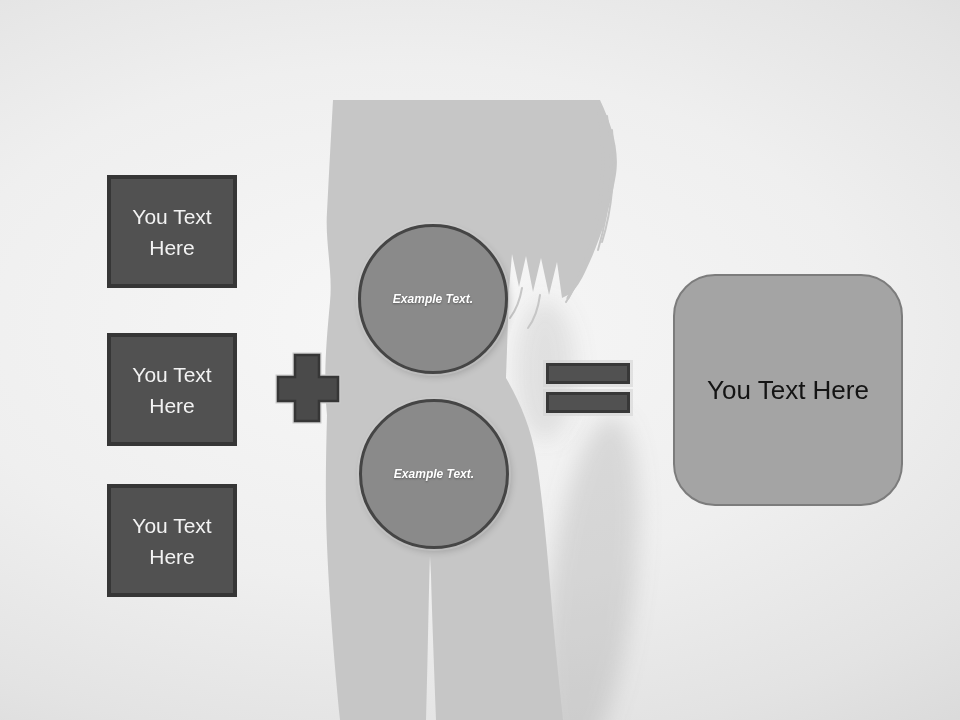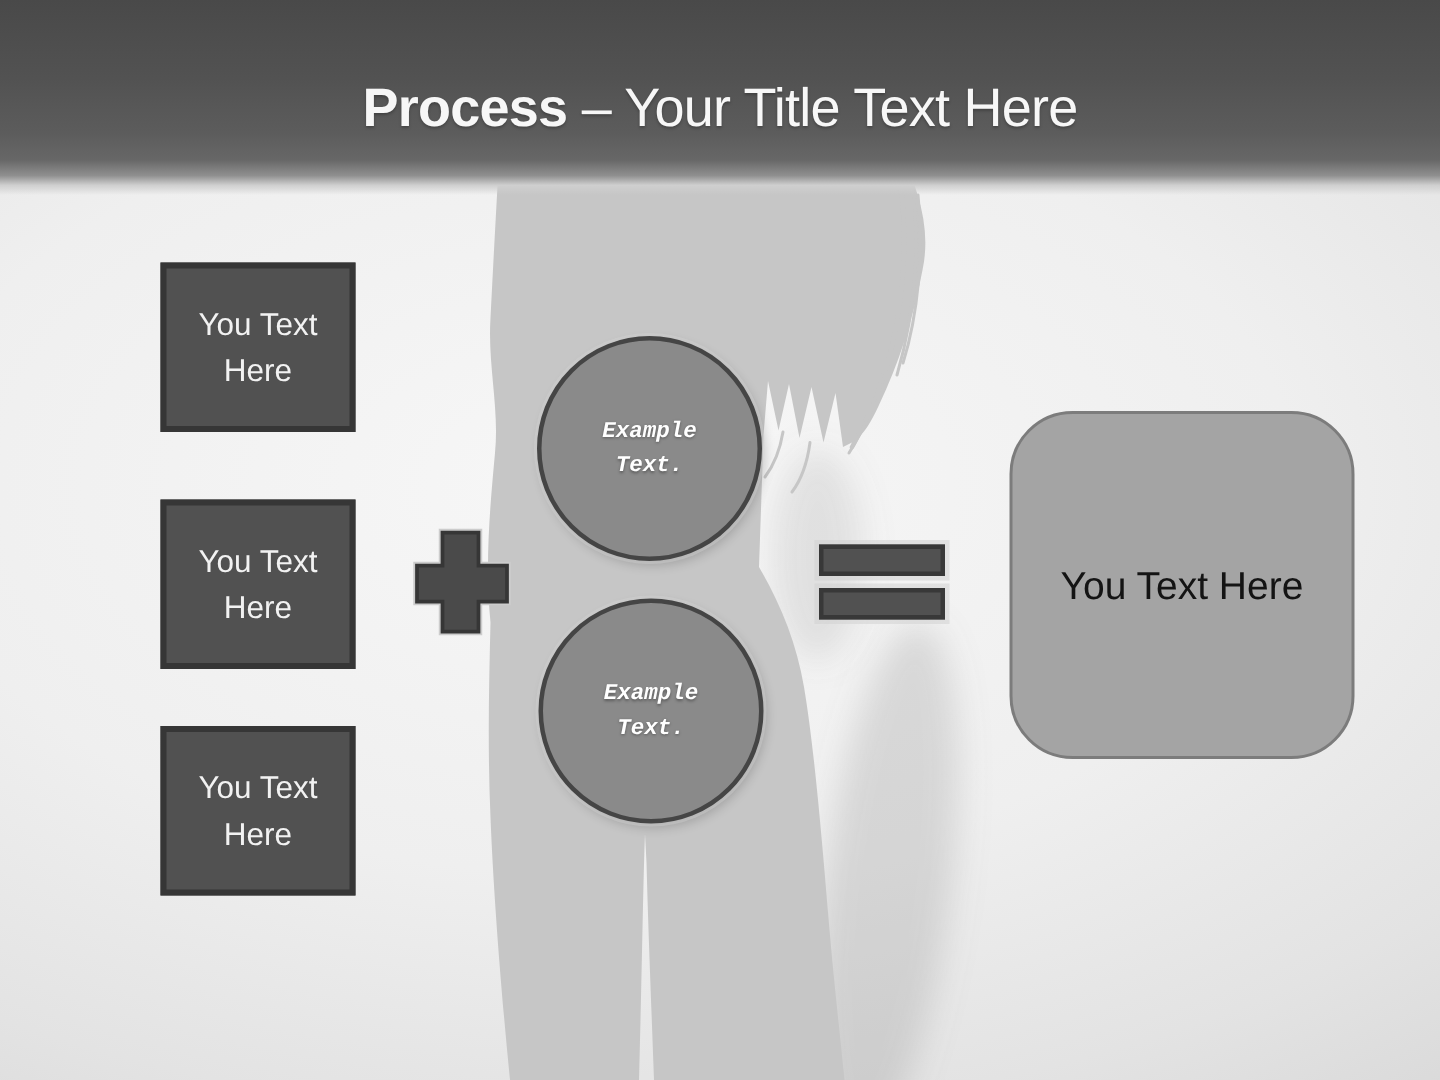--- a/index.html
+++ b/index.html
@@ -137,12 +137,6 @@
     </g>
   </svg>
 
-  <div class="header">
-    <div class="title">
-      <span class="bold">Process</span>
-      <span class="rest">– Your Title Text Here</span>
-    </div>
-  </div>
 
   <div class="input-box b1">
     <span>You Text Here</span>

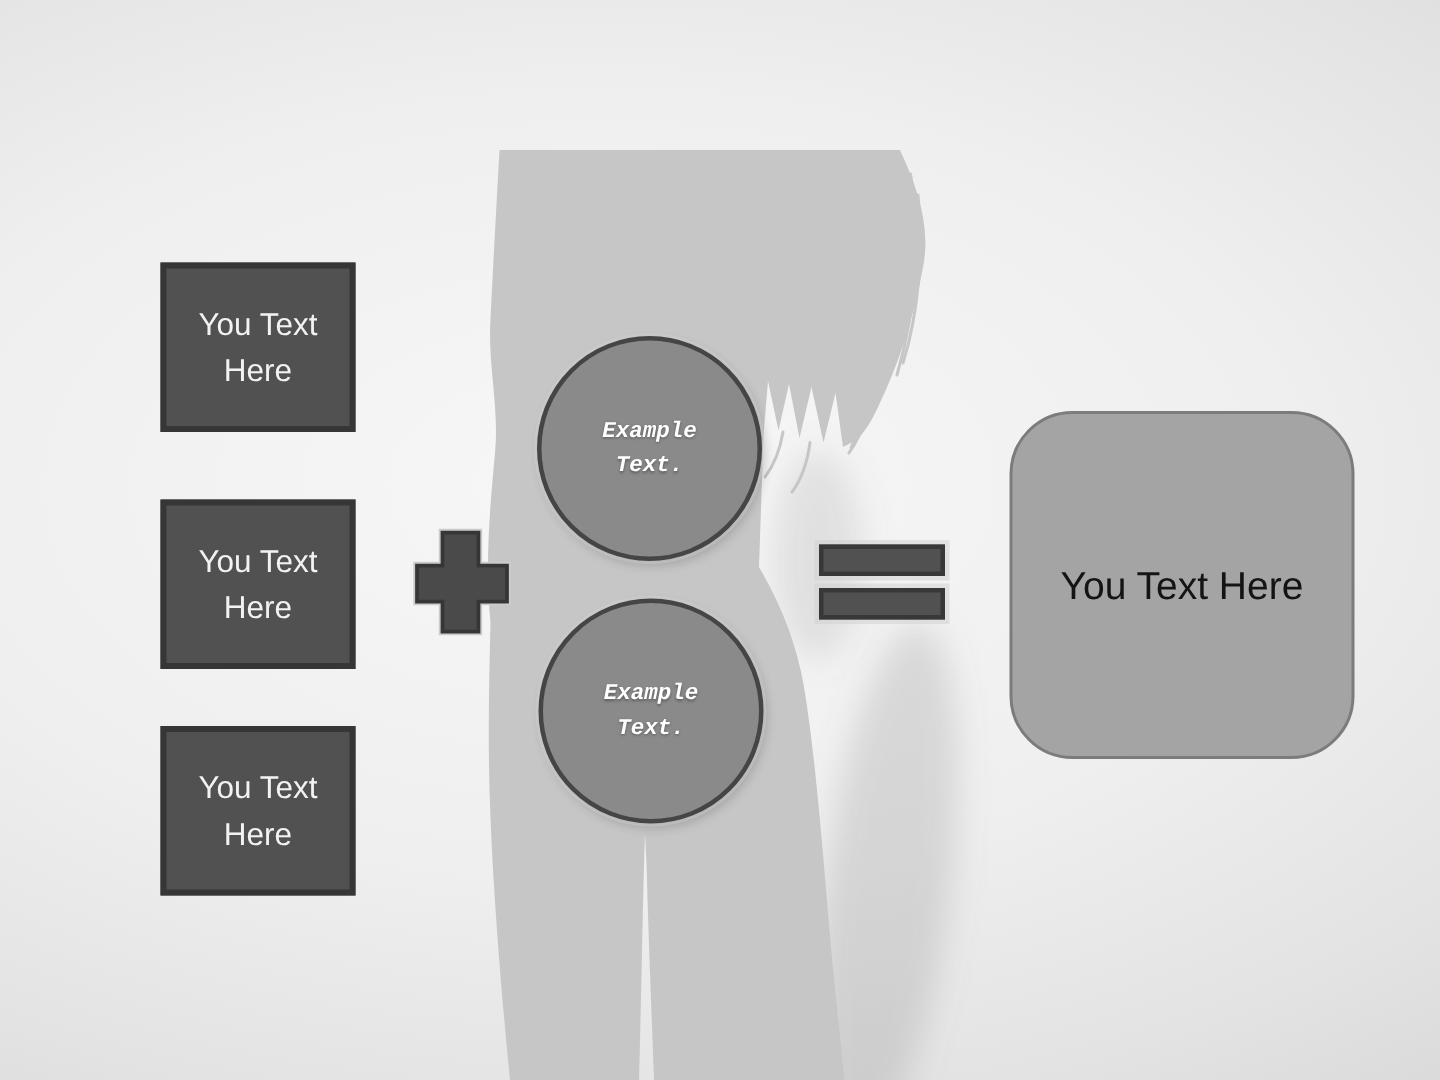--- a/index.html
+++ b/index.html
@@ -69,9 +69,8 @@
   .example-circle .txt {
     width: 84px; text-align: center; color: #ffffff;
     font-weight: 700; font-style: italic;
-    font-size: 15px; line-height: 23px;
+    font-size: 12px; line-height: 23px;
     text-shadow: 0 1px 2px rgba(0,0,0,0.35);
-    font-family: Liberation Mono, monospace;
   }
 
   

